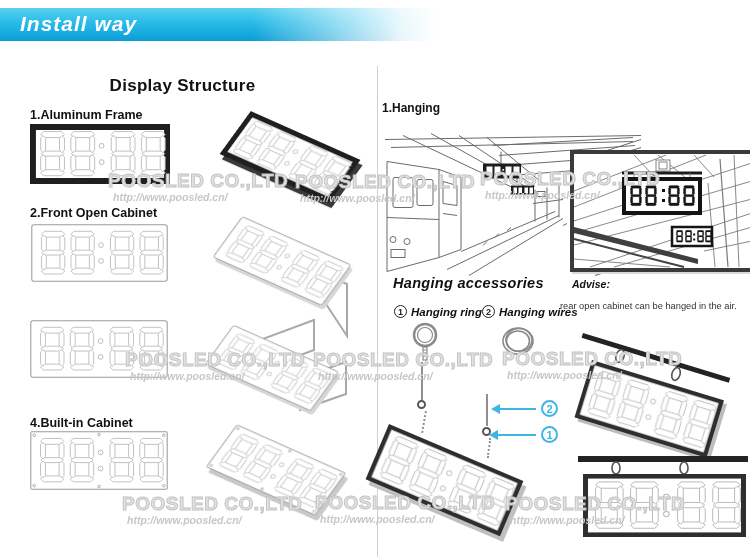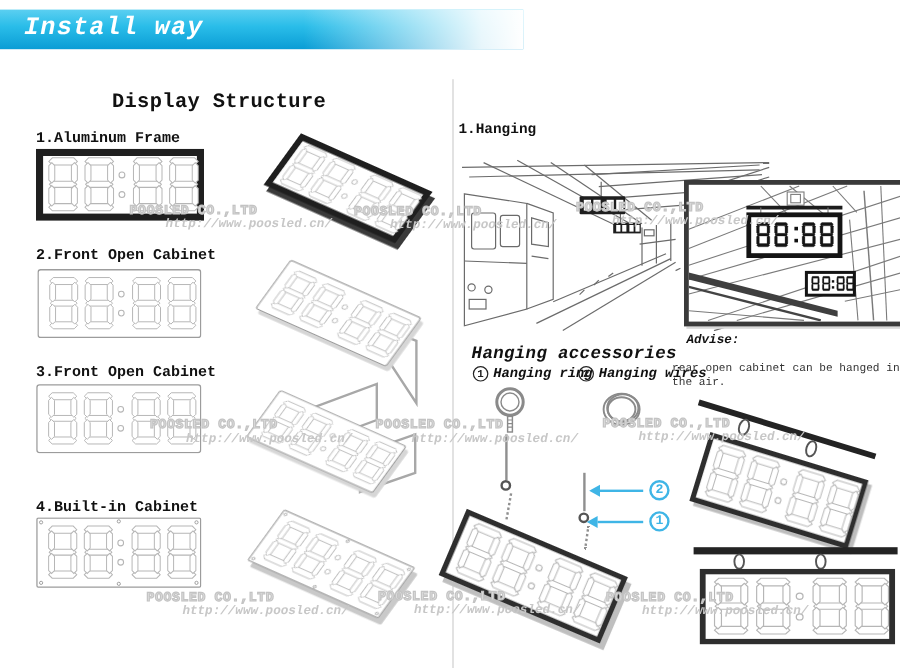--- a/index.html
+++ b/index.html
@@ -4,7 +4,7 @@
 <style>
   html,body{margin:0;padding:0;background:#fff}
   #page{position:relative;width:750px;height:557px;background:#fff;overflow:hidden;
-        font-family:Liberation Mono, monospace;color:#111}
+        font-family:Liberation Sans, sans-serif;color:#111}
   .abs{position:absolute}
   
   .banner{left:0;top:8px;width:436px;height:33px;

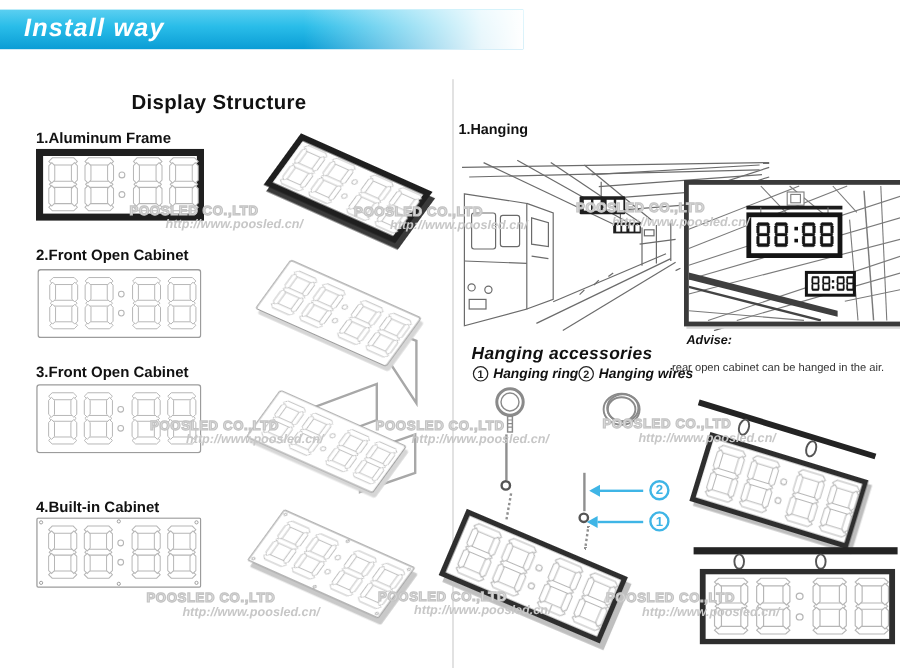--- a/index.html
+++ b/index.html
@@ -30,7 +30,7 @@
   .depth-lite{filter:drop-shadow(4px 3px 0 #d6d6d6)}
   
   .wm{position:absolute;z-index:40;pointer-events:none;white-space:nowrap}
-  .wm-name{font-size:11px;font-weight:bold;letter-spacing:.5px;color:#e3e3e3;
+  .wm-name{font-size:19px;font-weight:bold;letter-spacing:.5px;color:#e3e3e3;
     -webkit-text-stroke:1px #c3c3c3}
   .wm-url{font-size:10.5px;font-weight:bold;font-style:italic;color:#c7c7c7;margin-left:30px;margin-top:-1px}
   

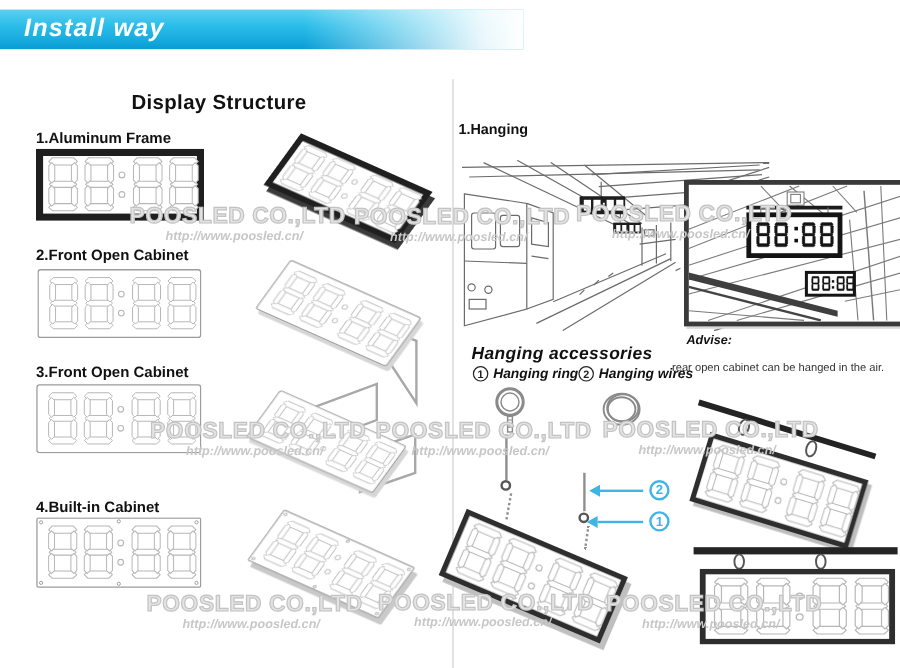--- a/index.html
+++ b/index.html
@@ -32,7 +32,7 @@
   .wm{position:absolute;z-index:40;pointer-events:none;white-space:nowrap}
   .wm-name{font-size:19px;font-weight:bold;letter-spacing:.5px;color:#e3e3e3;
     -webkit-text-stroke:1px #c3c3c3}
-  .wm-url{font-size:10.5px;font-weight:bold;font-style:italic;color:#c7c7c7;margin-left:30px;margin-top:-1px}
+  .wm-url{font-size:10.5px;font-weight:bold;font-style:italic;color:#c7c7c7;margin-left:5px;margin-top:-1px}
   
   .acc-h{font-size:14.5px;font-weight:bold;font-style:italic;letter-spacing:.3px}
   .acc-item{font-size:11.5px;font-weight:bold;font-style:italic;display:flex;align-items:center;gap:4px}

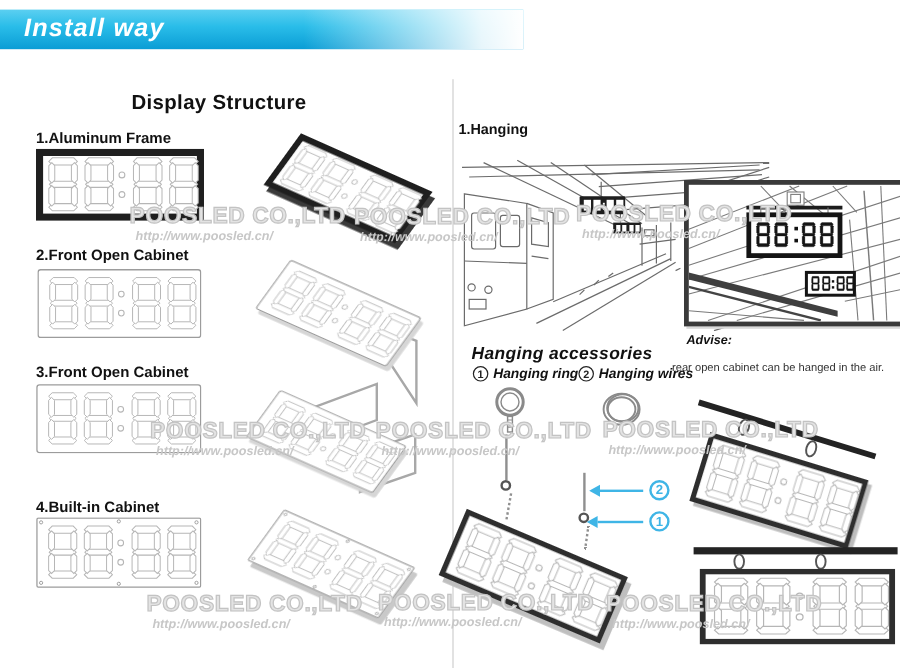--- a/index.html
+++ b/index.html
@@ -309,7 +309,7 @@
     </svg>
   </div>
 
-  <div class="abs acc-h" style="left:393px;top:287px">Hanging accessories</div>
+  <div class="abs acc-h" style="left:393px;top:275px">Hanging accessories</div>
   <div class="abs acc-item" style="left:394px;top:305px">
     <span class="numbadge dark">1</span>
     <span>Hanging ring</span>

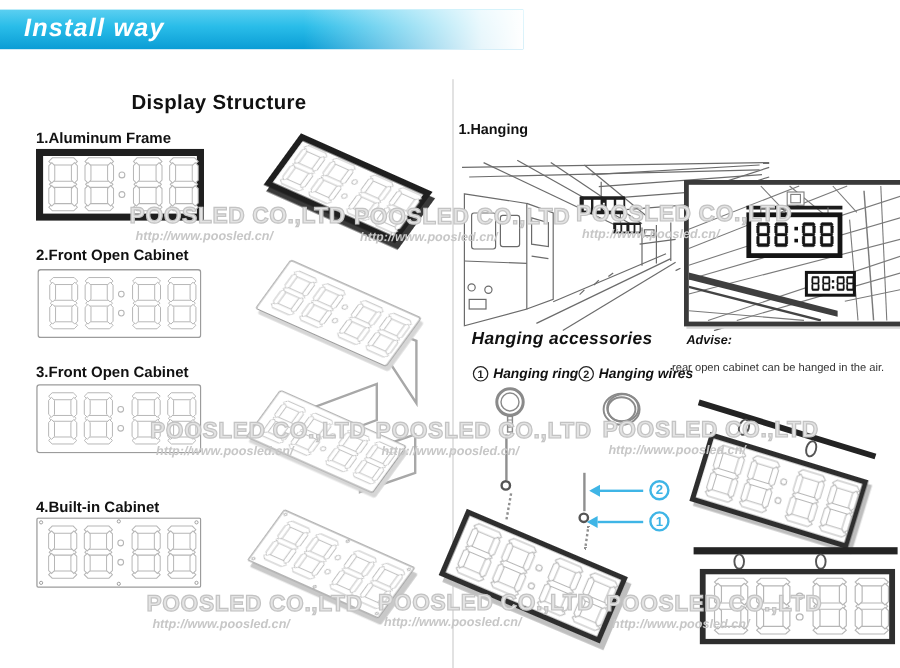--- a/index.html
+++ b/index.html
@@ -134,7 +134,6 @@
       </svg>
     </div>
 
-  <div class="abs itemlabel" style="left:30px;top:303px">3.Front Open Cabinet</div>
   <div class="abs disp-host" style="left:30px;top:320px;width:138px;height:58px">
       <svg viewBox="0 0 520 220" preserveAspectRatio="none">
         <rect x="3" y="3" width="514" height="214" rx="8" fill="#ffffff" stroke="#9c9c9c" stroke-width="4"></rect>

